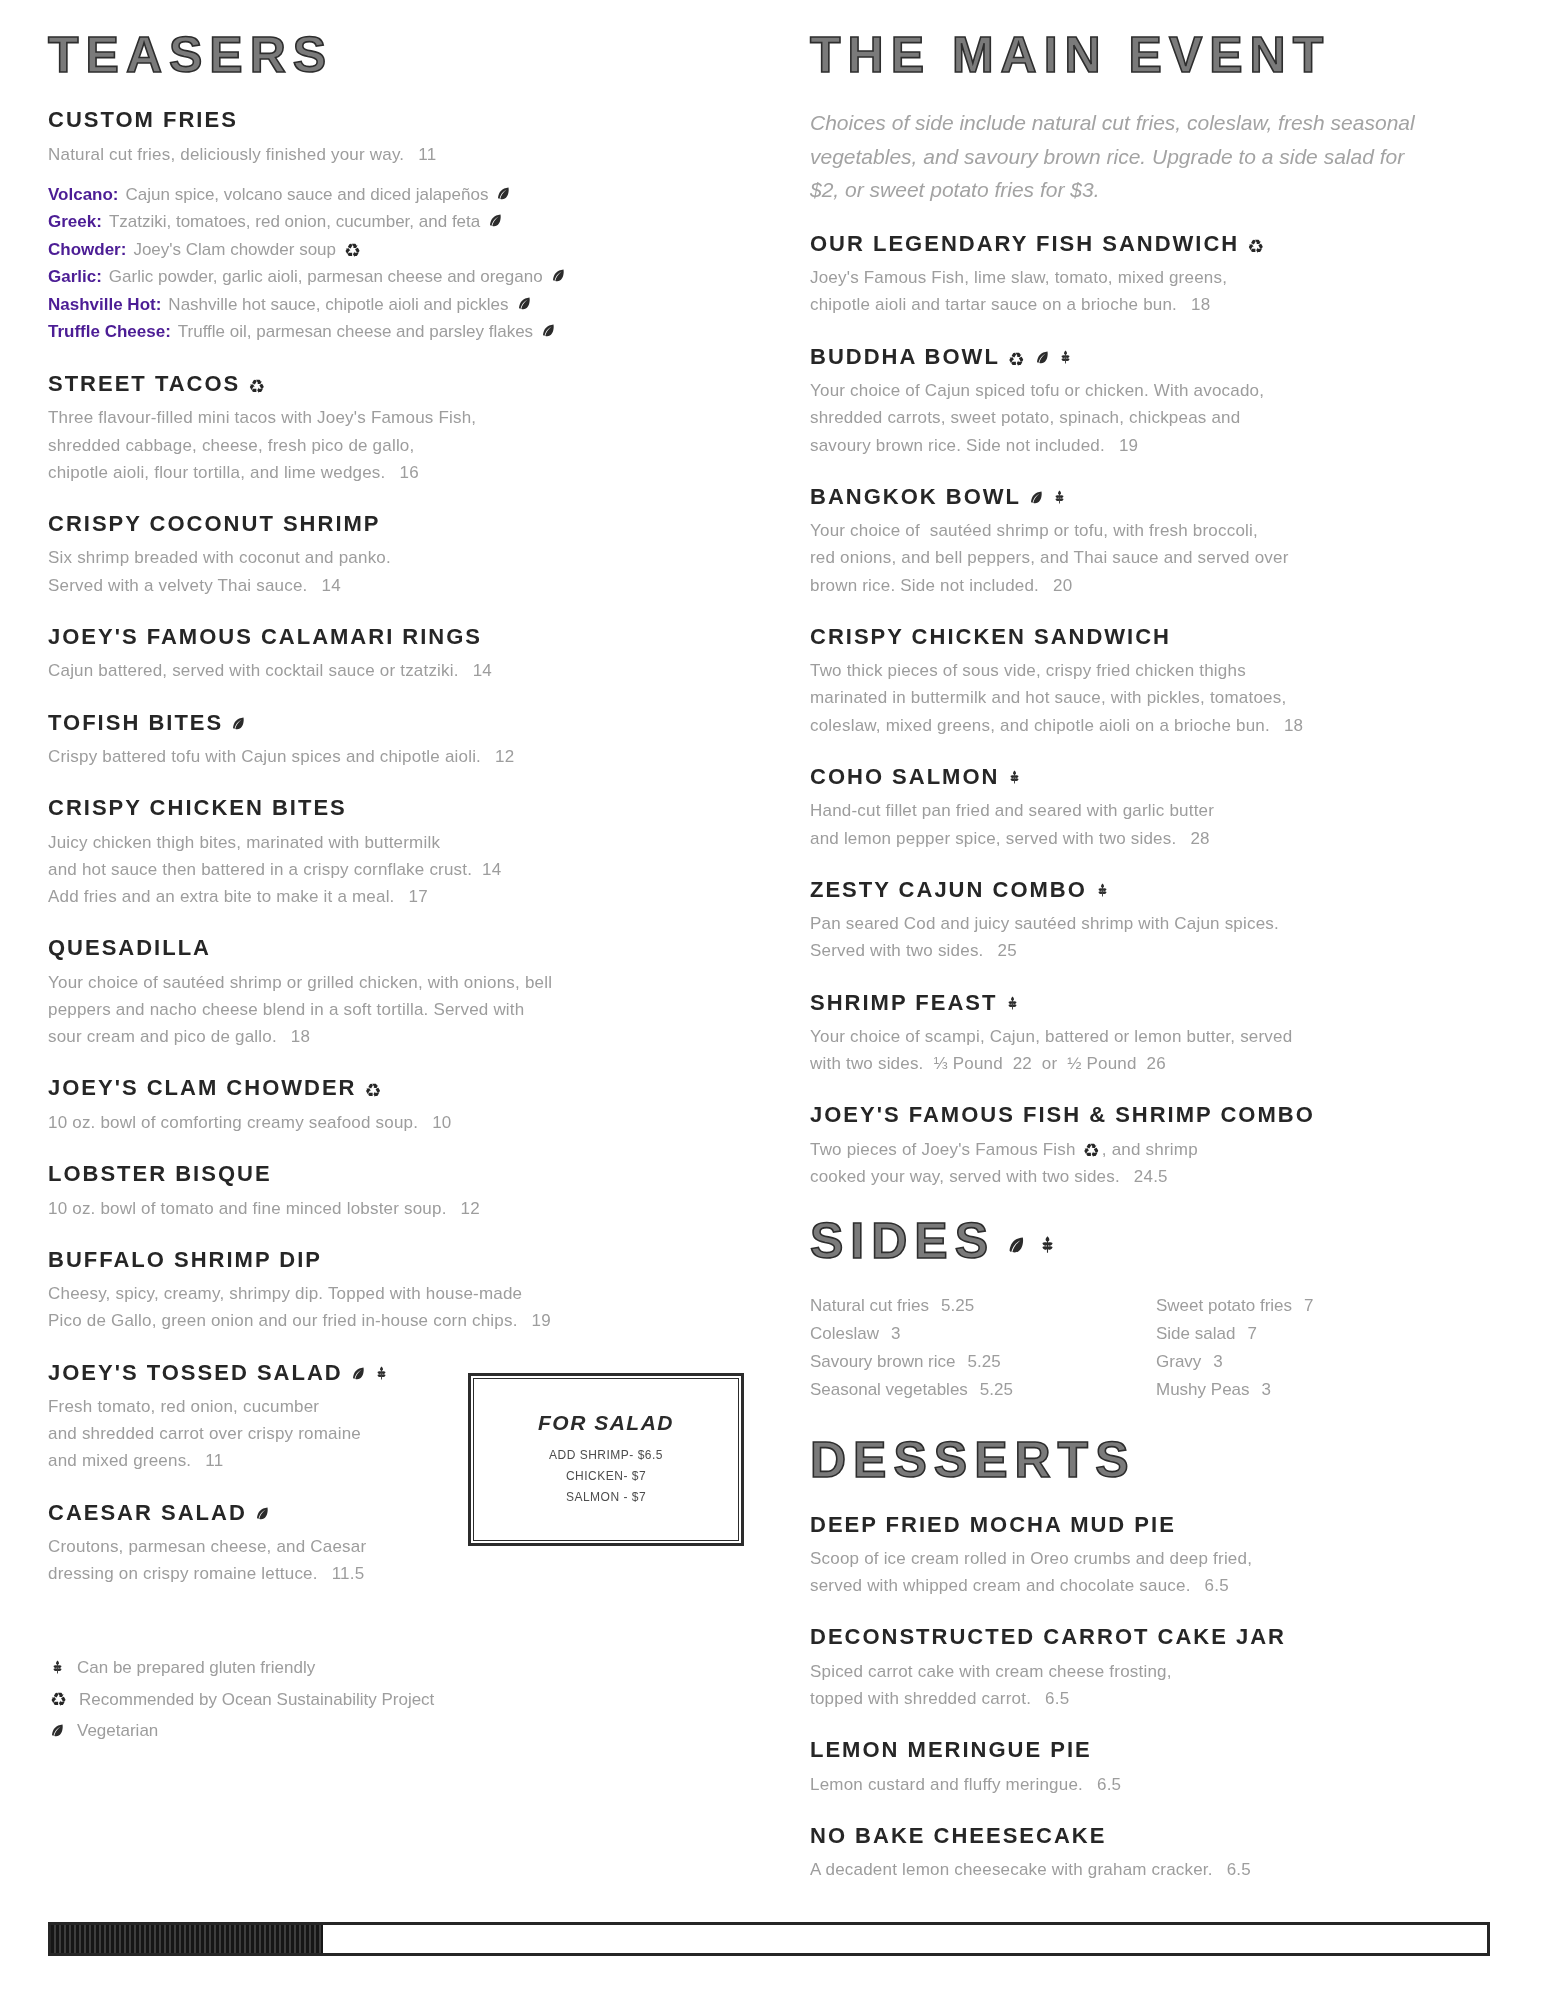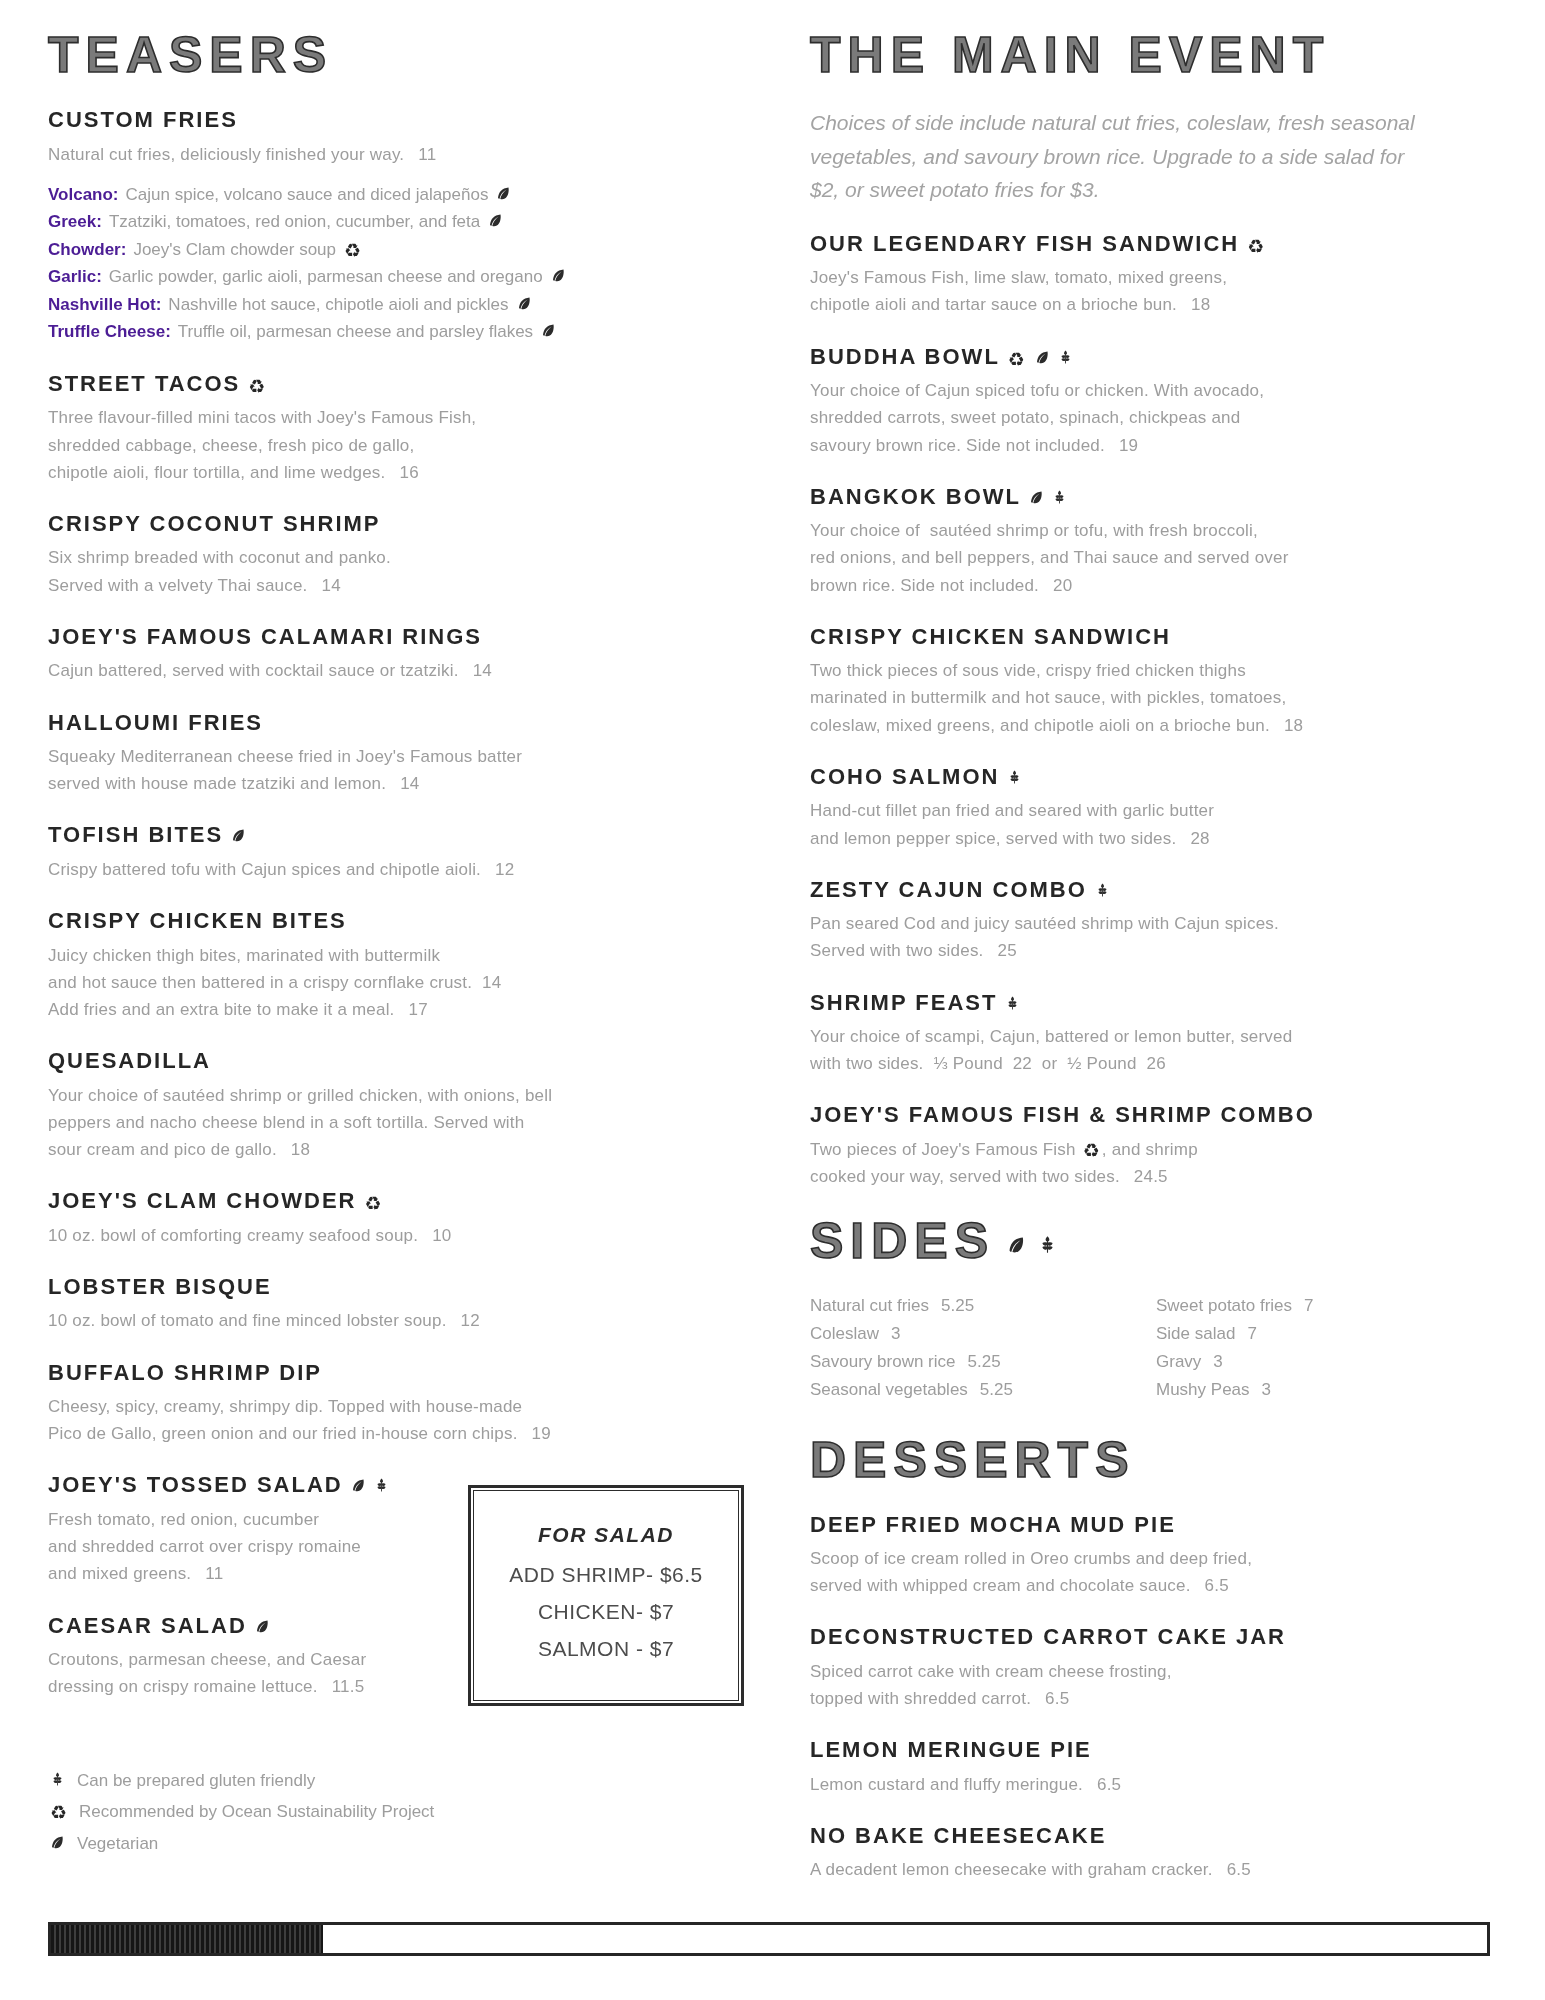--- a/index.html
+++ b/index.html
@@ -109,11 +109,6 @@
           <div class="item">
             <h3 class="item-title">JOEY'S FAMOUS CALAMARI RINGS</h3>
             <p class="desc"><span>Cajun battered, served with cocktail sauce or tzatziki.</span><span class="price">14</span></p>
-          </div>
-          <div class="item">
-            <h3 class="item-title">HALLOUMI FRIES</h3>
-            <p class="desc"><span>Squeaky Mediterranean cheese fried in Joey's Famous batter
-served with house made tzatziki and lemon.</span><span class="price">14</span></p>
           </div>
           <div class="item">
             <h3 class="item-title">TOFISH BITES<span class="ic "><svg viewBox="0 0 24 24">

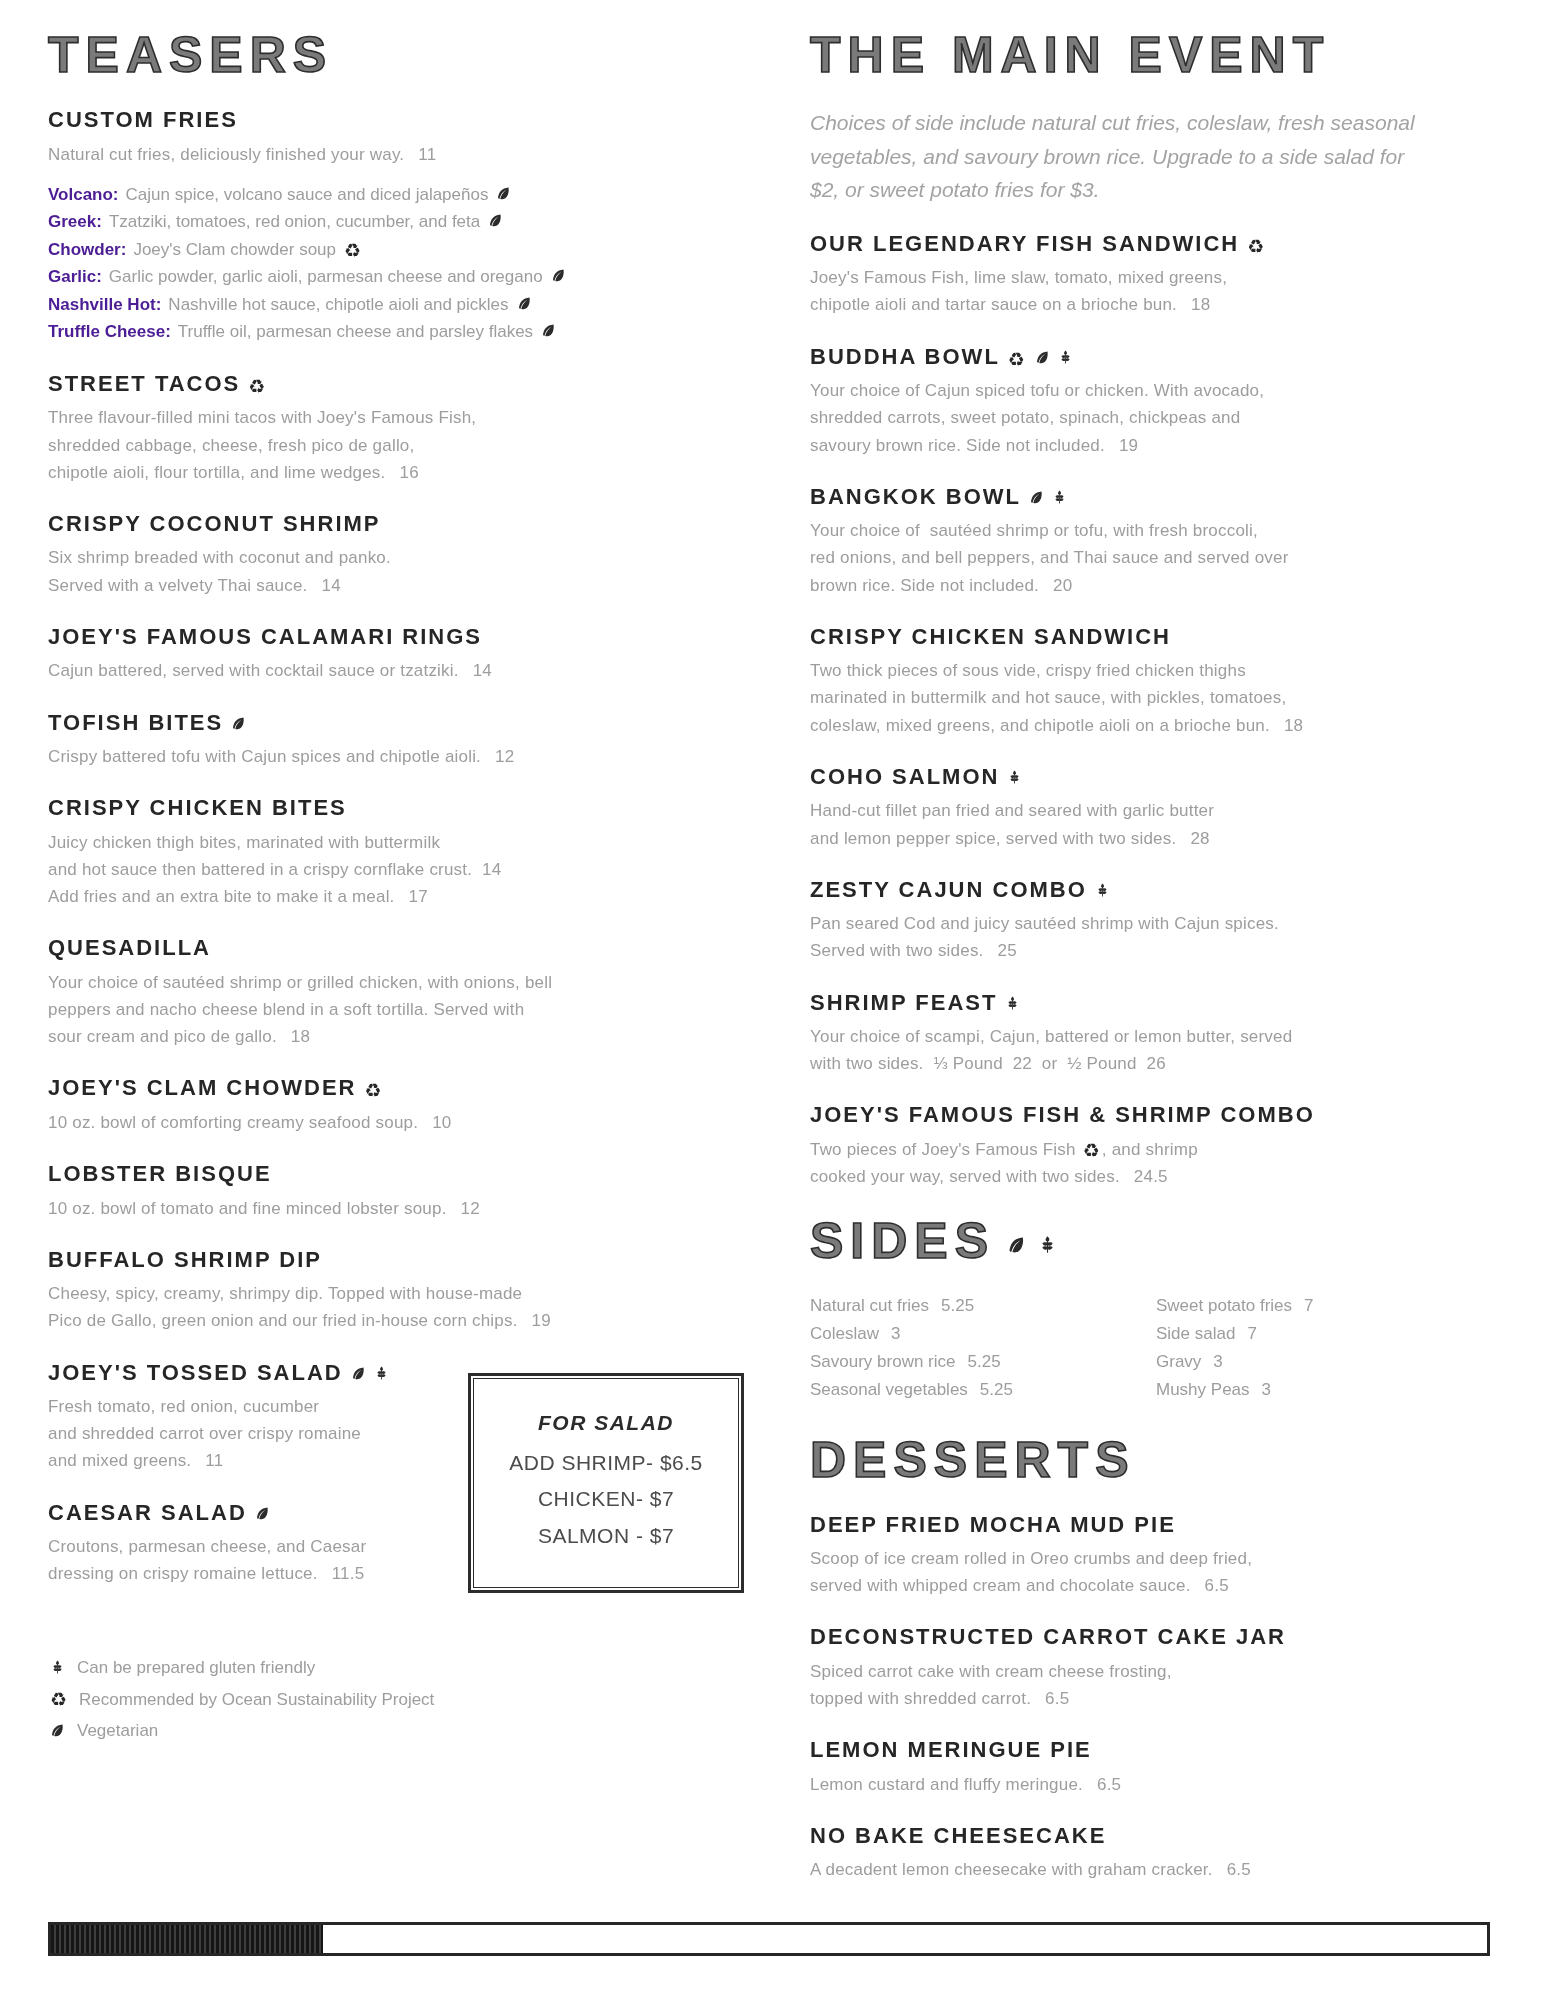--- a/index.html
+++ b/index.html
@@ -47,7 +47,7 @@
              padding:35px 10px;}
   .salad-box-title{font-style:italic;font-weight:700;font-size:21px;color:#2b2b2b;
                    letter-spacing:1.5px;margin-bottom:10px;}
-  .salad-box-line{font-size:21px;color:#4c4c4c;line-height:1.75;letter-spacing:.5px;}
+  .salad-box-line{font-size:12px;color:#4c4c4c;line-height:1.75;letter-spacing:.5px;}
 
   .legend{margin-top:46px;}
   .legend-row{display:flex;align-items:center;font-size:17px;color:#9d9d9d;

